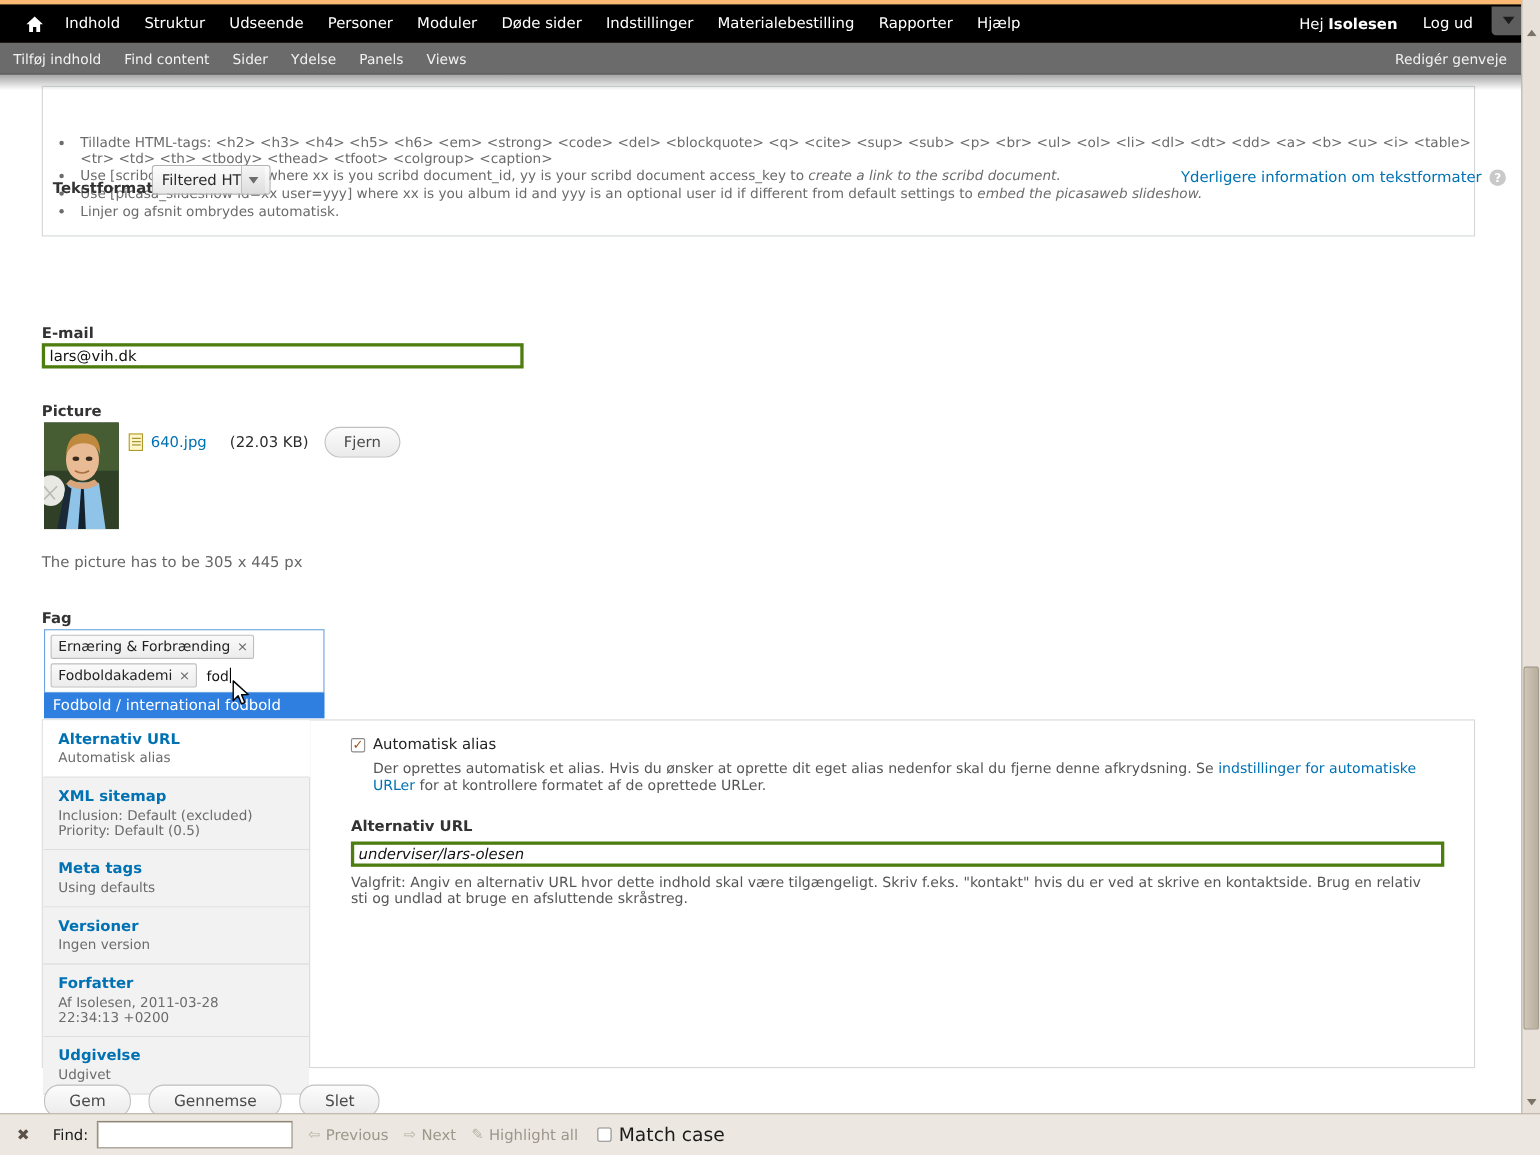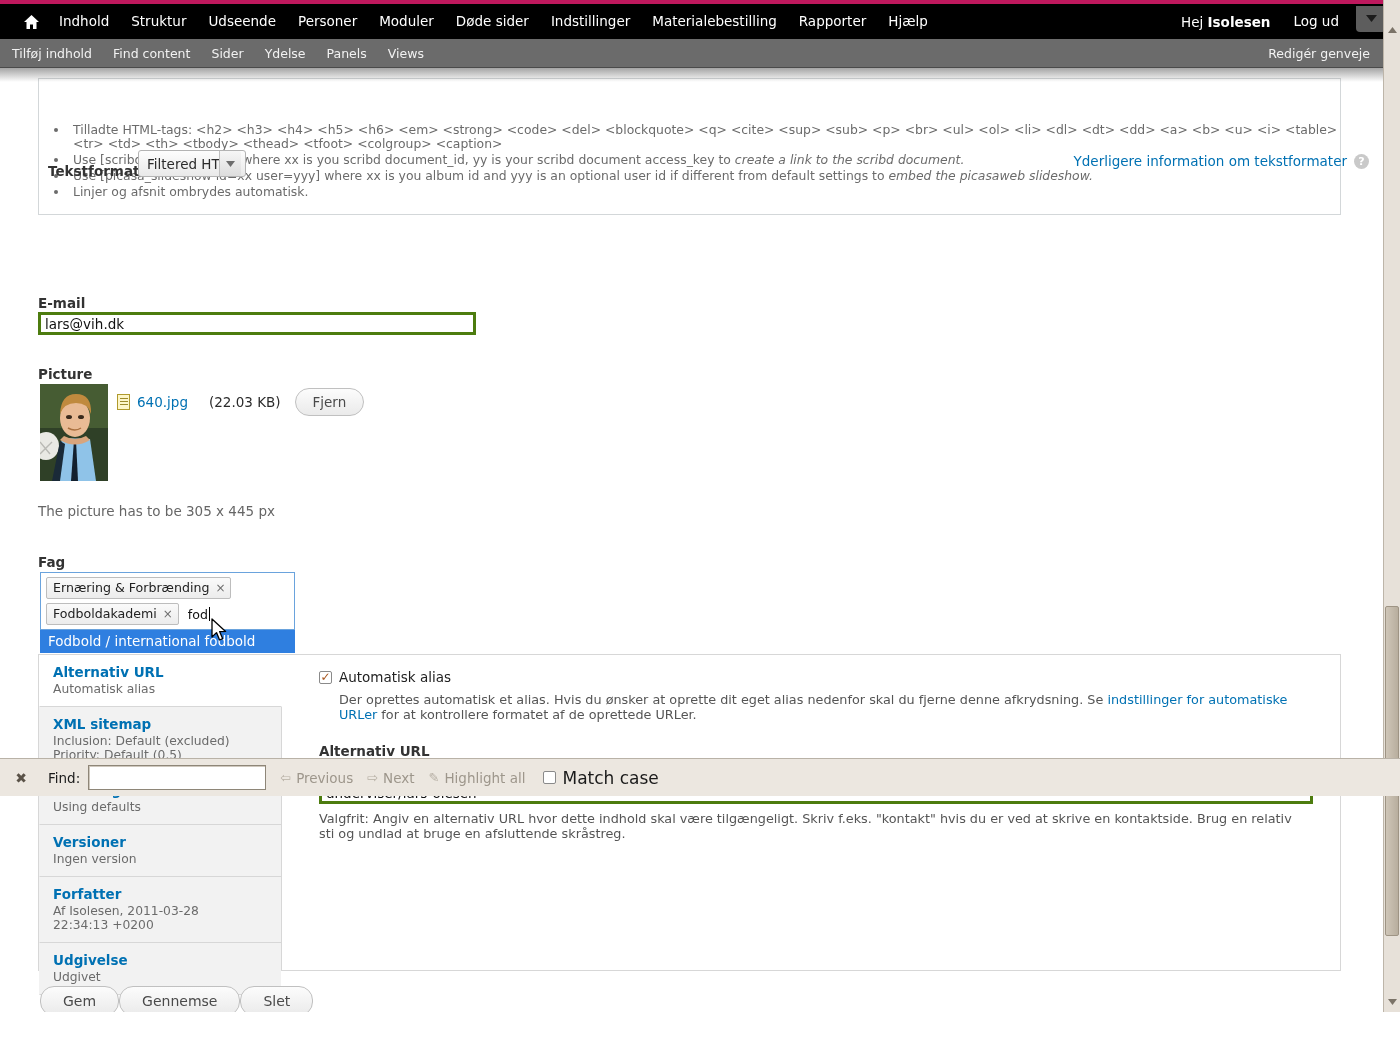--- a/index.html
+++ b/index.html
@@ -14,8 +14,8 @@
   
   #frame {
     position: absolute; left: 0; top: 0;
-    width: 1400px; height: 796px;
-    background: #be185d;
+    width: 1400px; height: 1050px;
+    background: #fdba74;
   }
 
   

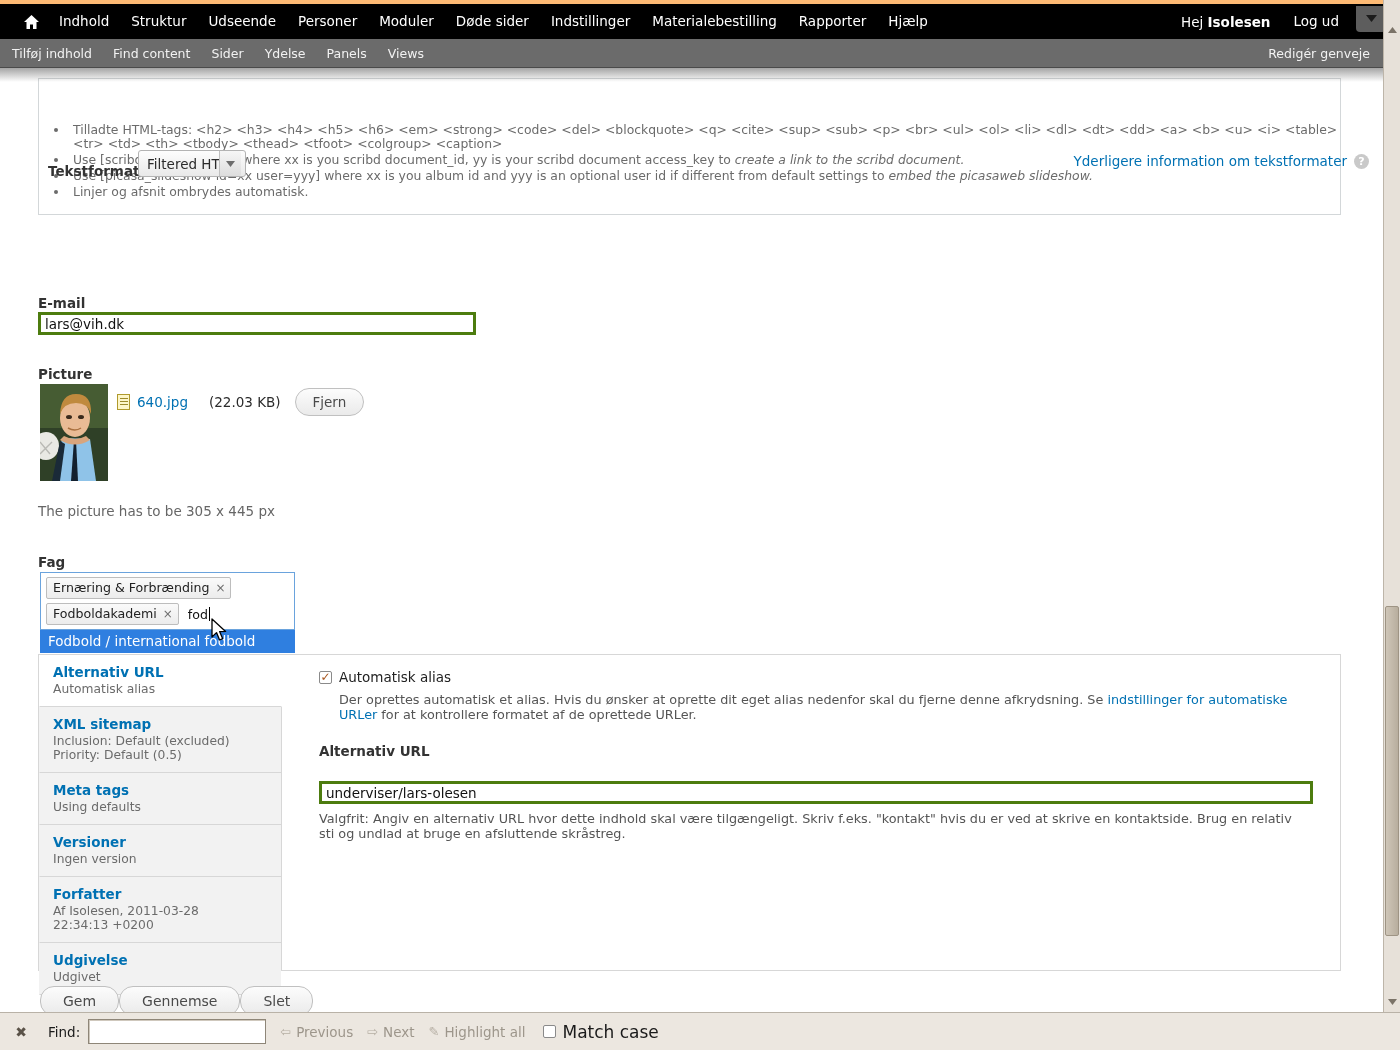--- a/index.html
+++ b/index.html
@@ -260,7 +260,7 @@
   }
   #alias-desc a { color:#0071b3; text-decoration:none; cursor:pointer;}
   #alt-url-label { margin: 21px 0 0 0; }
-  #alt-url-input { margin-top: 22px; width: 994px; }
+  #alt-url-input { margin-top: 6px; width: 994px; font-style: italic; }
   #alt-url-note { margin-top: 7px; font-size:12.8px; color:#555555; line-height:15px; max-width:980px;}
 
   

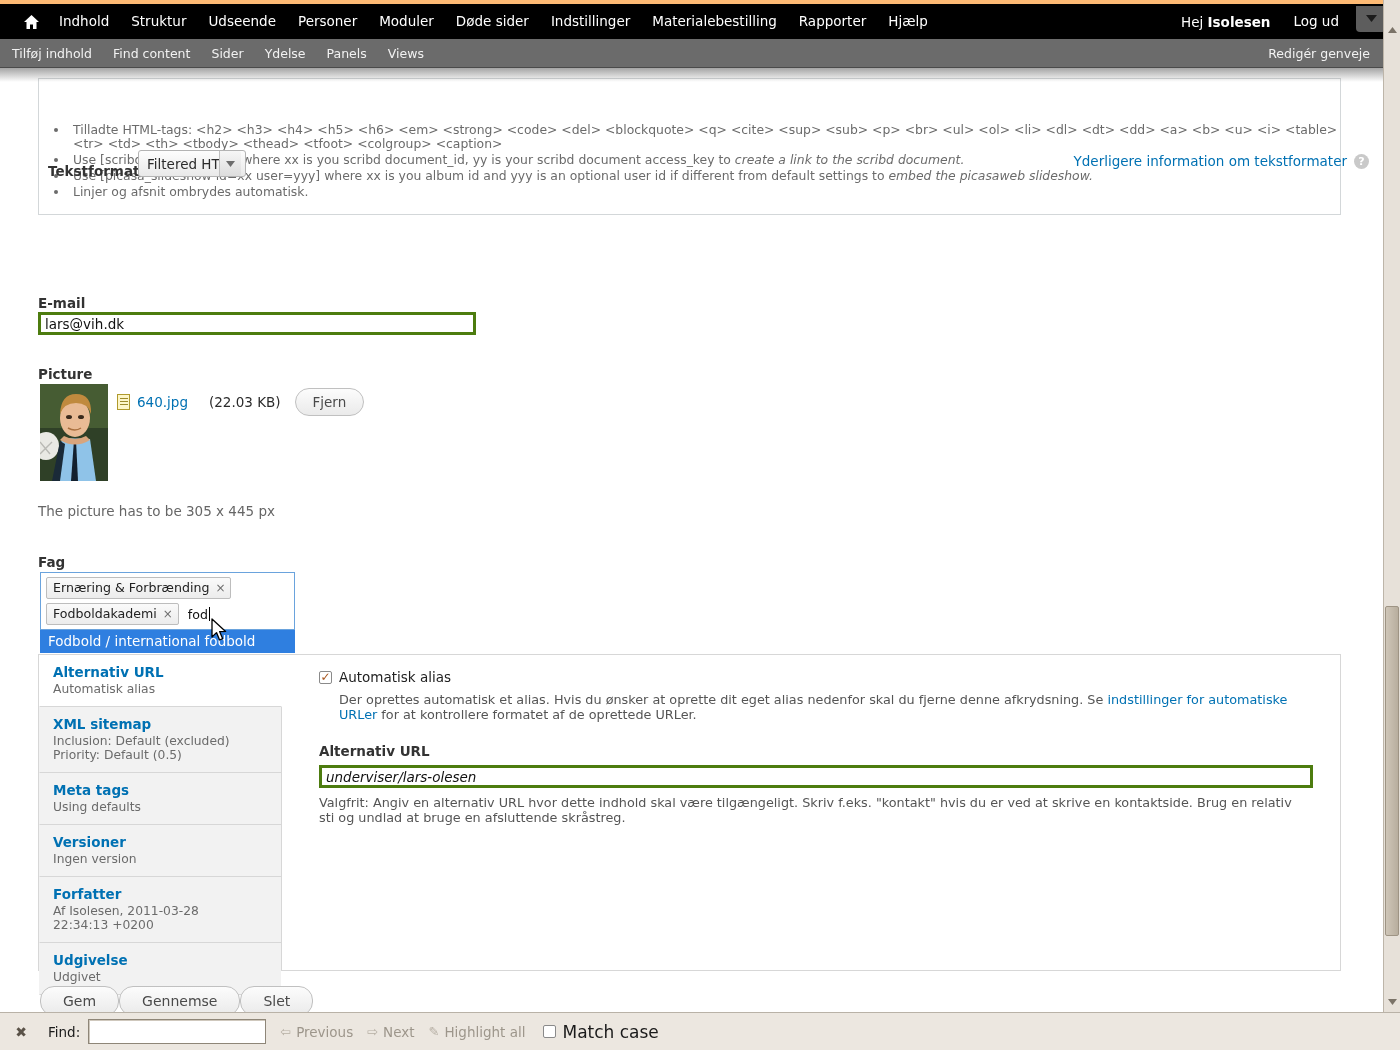--- a/index.html
+++ b/index.html
@@ -264,7 +264,7 @@
   #alt-url-note { margin-top: 7px; font-size:12.8px; color:#555555; line-height:15px; max-width:980px;}
 
   
-  #actions { position:absolute; left:40px; top:918px; display:flex; }
+  #actions { position:absolute; left:40px; top:918px; display:flex; gap:16px;}
   #actions .btn { padding:6px 22px; font-size:14px;}
 
   

